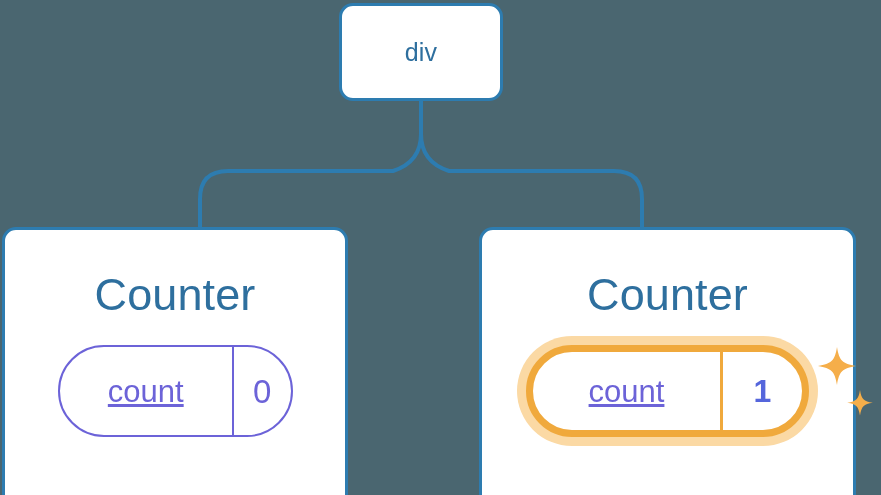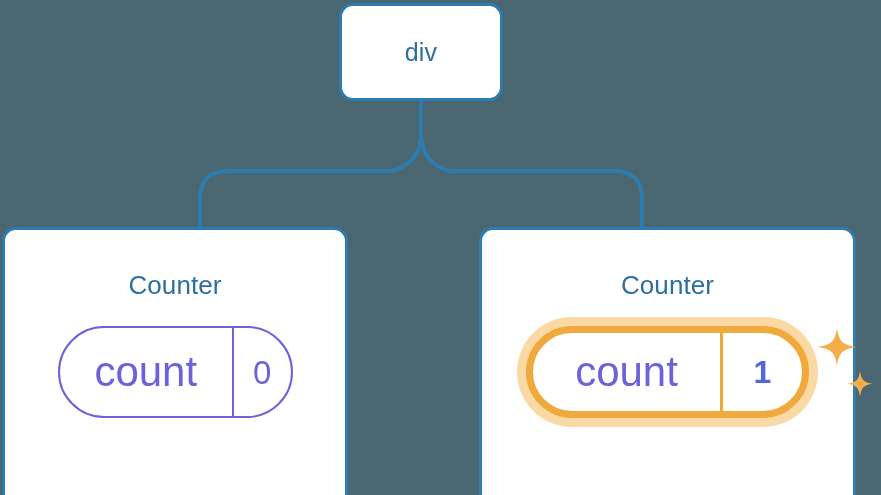--- a/index.html
+++ b/index.html
@@ -65,7 +65,7 @@
 
   .node-title {
     color: #2e6f9e;
-    font-size: 26px;
+    font-size: 45px;
     line-height: 1;
     letter-spacing: 0.1px;
     white-space: nowrap;

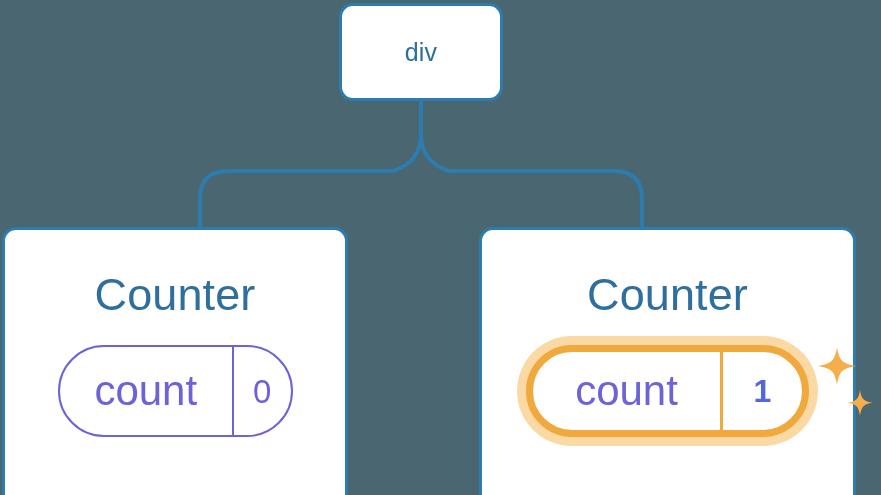--- a/index.html
+++ b/index.html
@@ -123,9 +123,10 @@
 
   .pill-key-text {
     color: #6c63d8;
-    font-size: 42px;
+    font-size: 31px;
     line-height: 1;
     white-space: nowrap;
+    text-decoration: underline;
   }
   .pill-val-text {
     color: #6c63d8;

